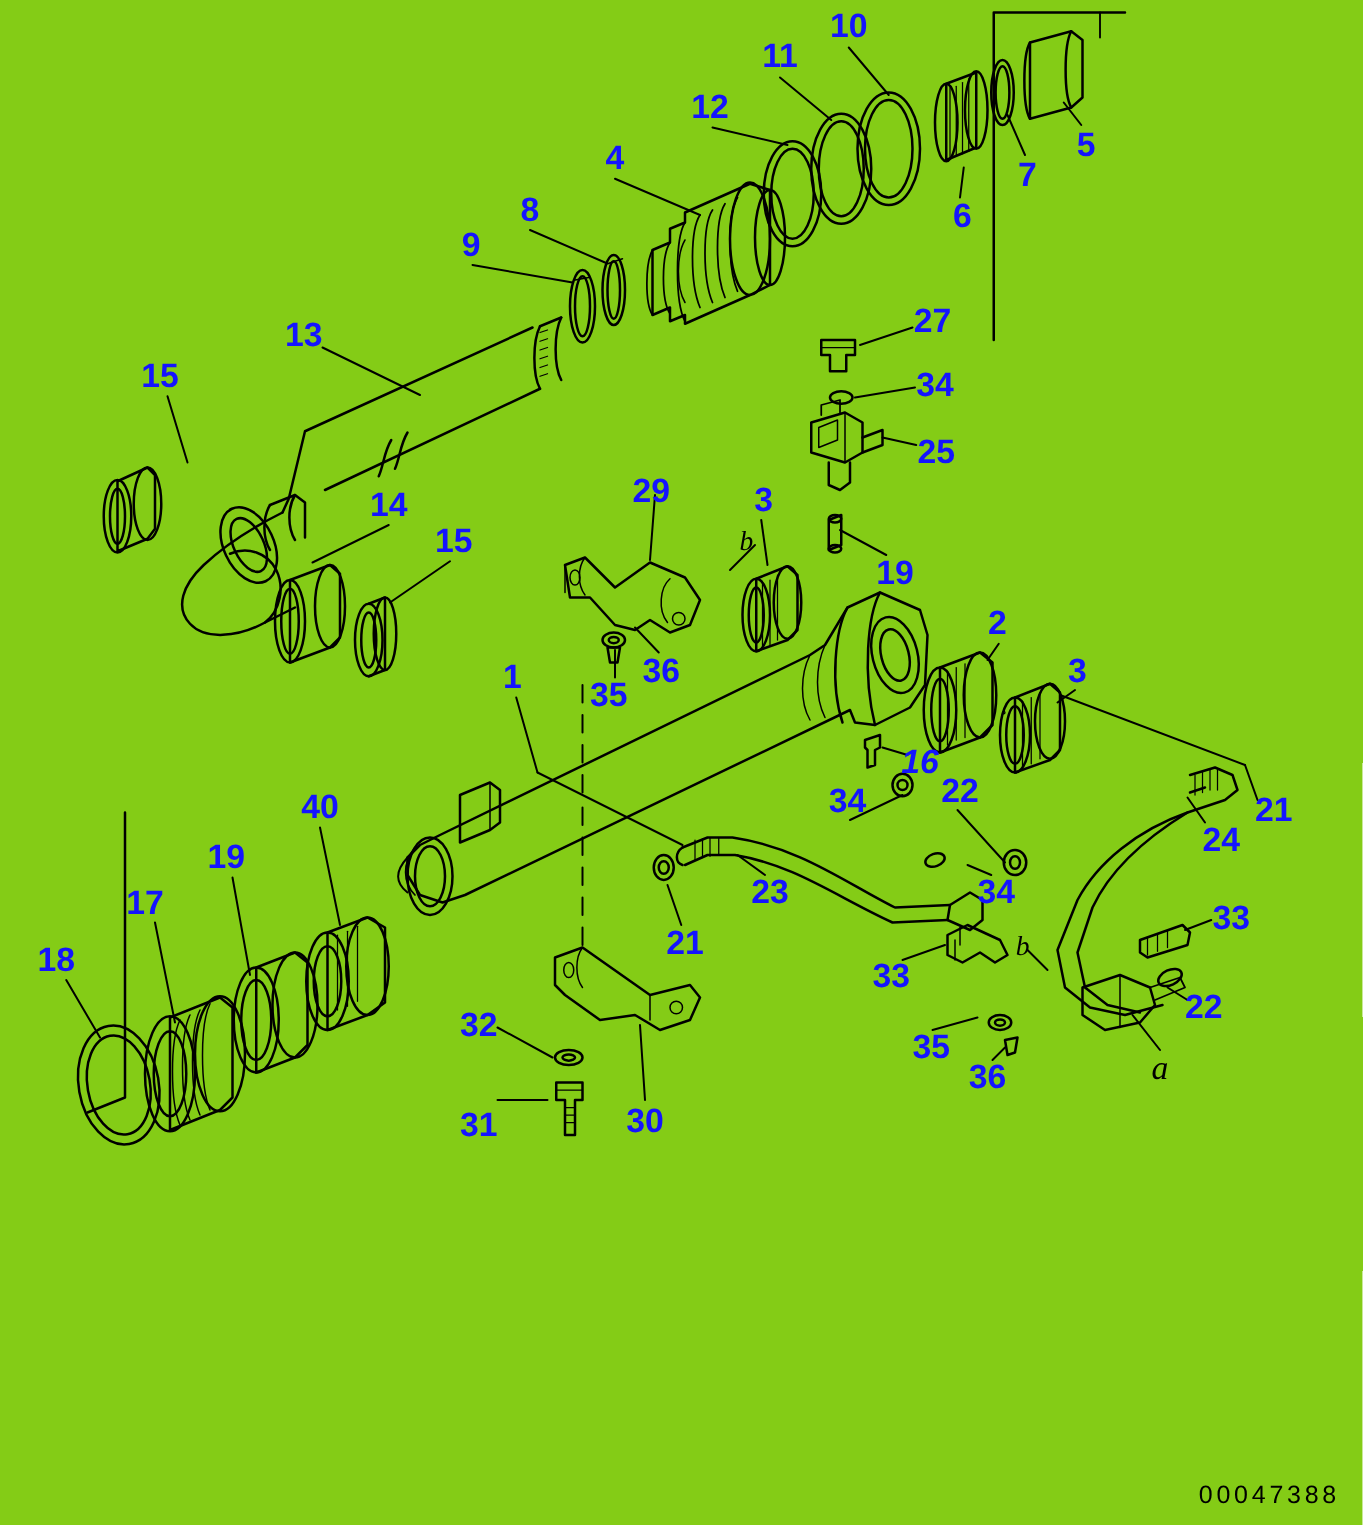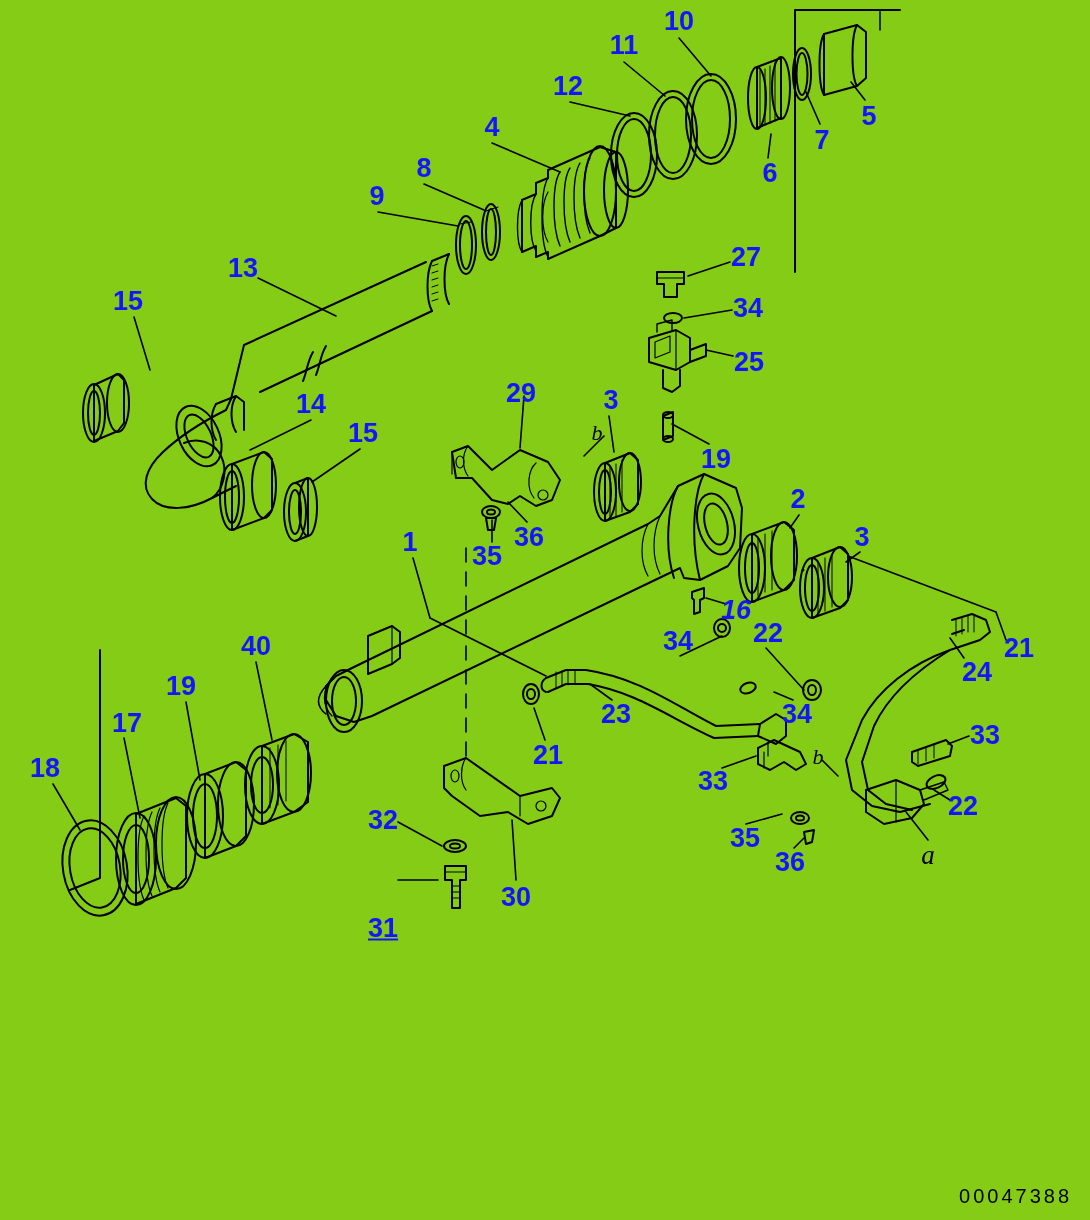--- a/index.html
+++ b/index.html
@@ -397,7 +397,7 @@
       <div class="callout" style="left: 768px; top: 633px;">22</div>
       <div class="callout" style="left: 256px; top: 646px;">40</div>
       <div class="callout" style="left: 181px; top: 686px;">19</div>
-      <div class="callout" style="left: 127px; top: 723px;">17</div>
+      <div class="callout" style="left: 116px; top: 723px;">17</div>
       <div class="callout" style="left: 45px; top: 768px;">18</div>
       <div class="callout" style="left: 616px; top: 714px;">23</div>
       <div class="callout" style="left: 548px; top: 755px;">21</div>

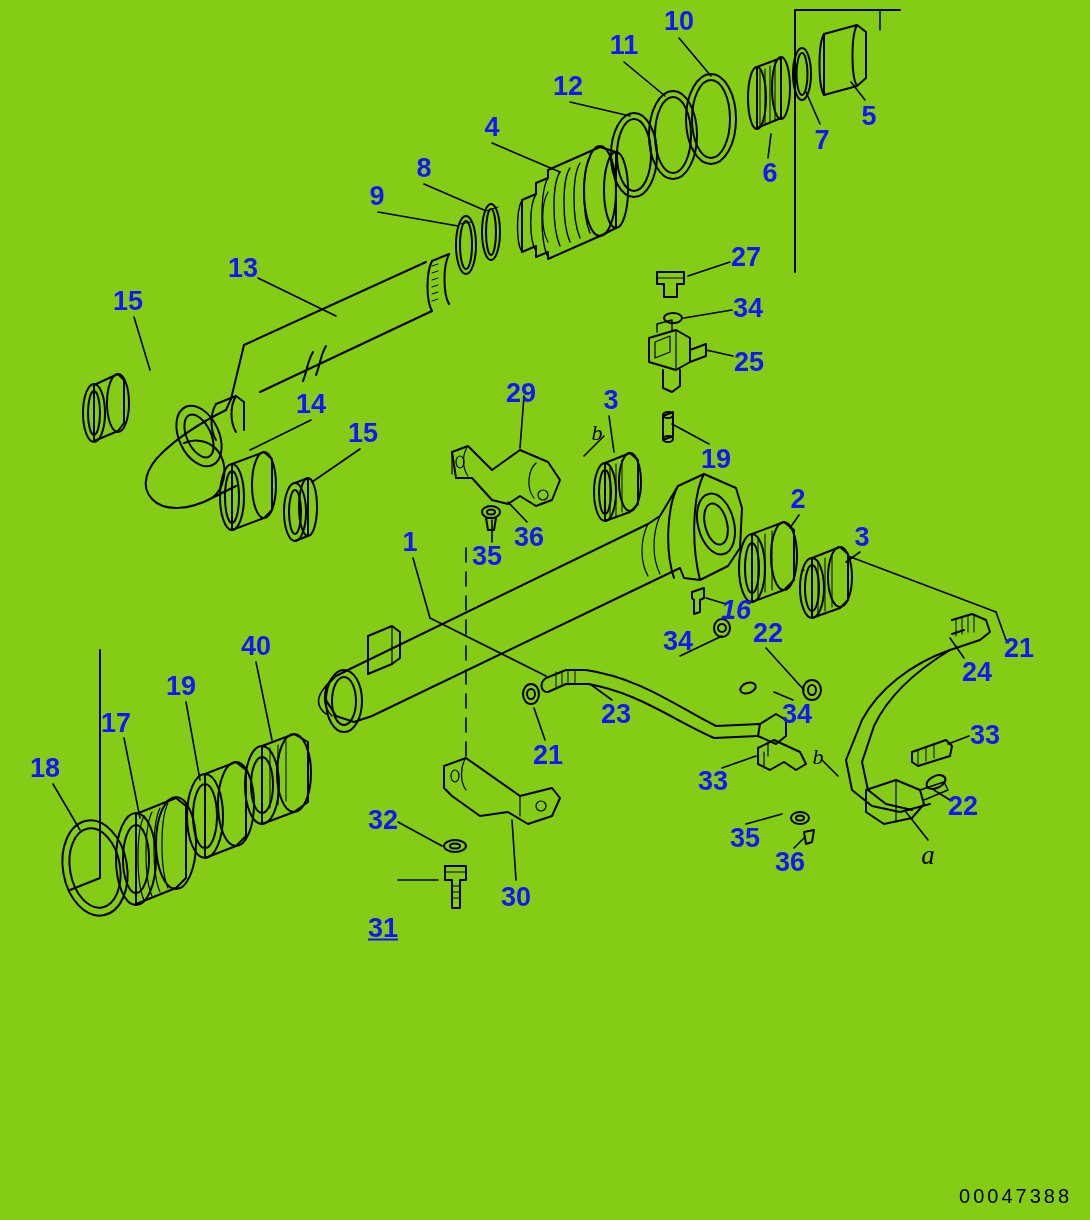--- a/index.html
+++ b/index.html
@@ -407,7 +407,7 @@
       <div class="callout" style="left: 963px; top: 806px;">22</div>
       <div class="callout" style="left: 383px; top: 820px;">32</div>
       <div class="callout" style="left: 745px; top: 838px;">35</div>
-      <div class="callout" style="left: 383px; top: 928px; text-decoration: underline;">31</div>
+      <div class="callout" style="left: 383px; top: 900px;">31</div>
       <div class="callout" style="left: 790px; top: 862px;">36</div>
       <div class="callout" style="left: 516px; top: 897px;">30</div>
     </div>

